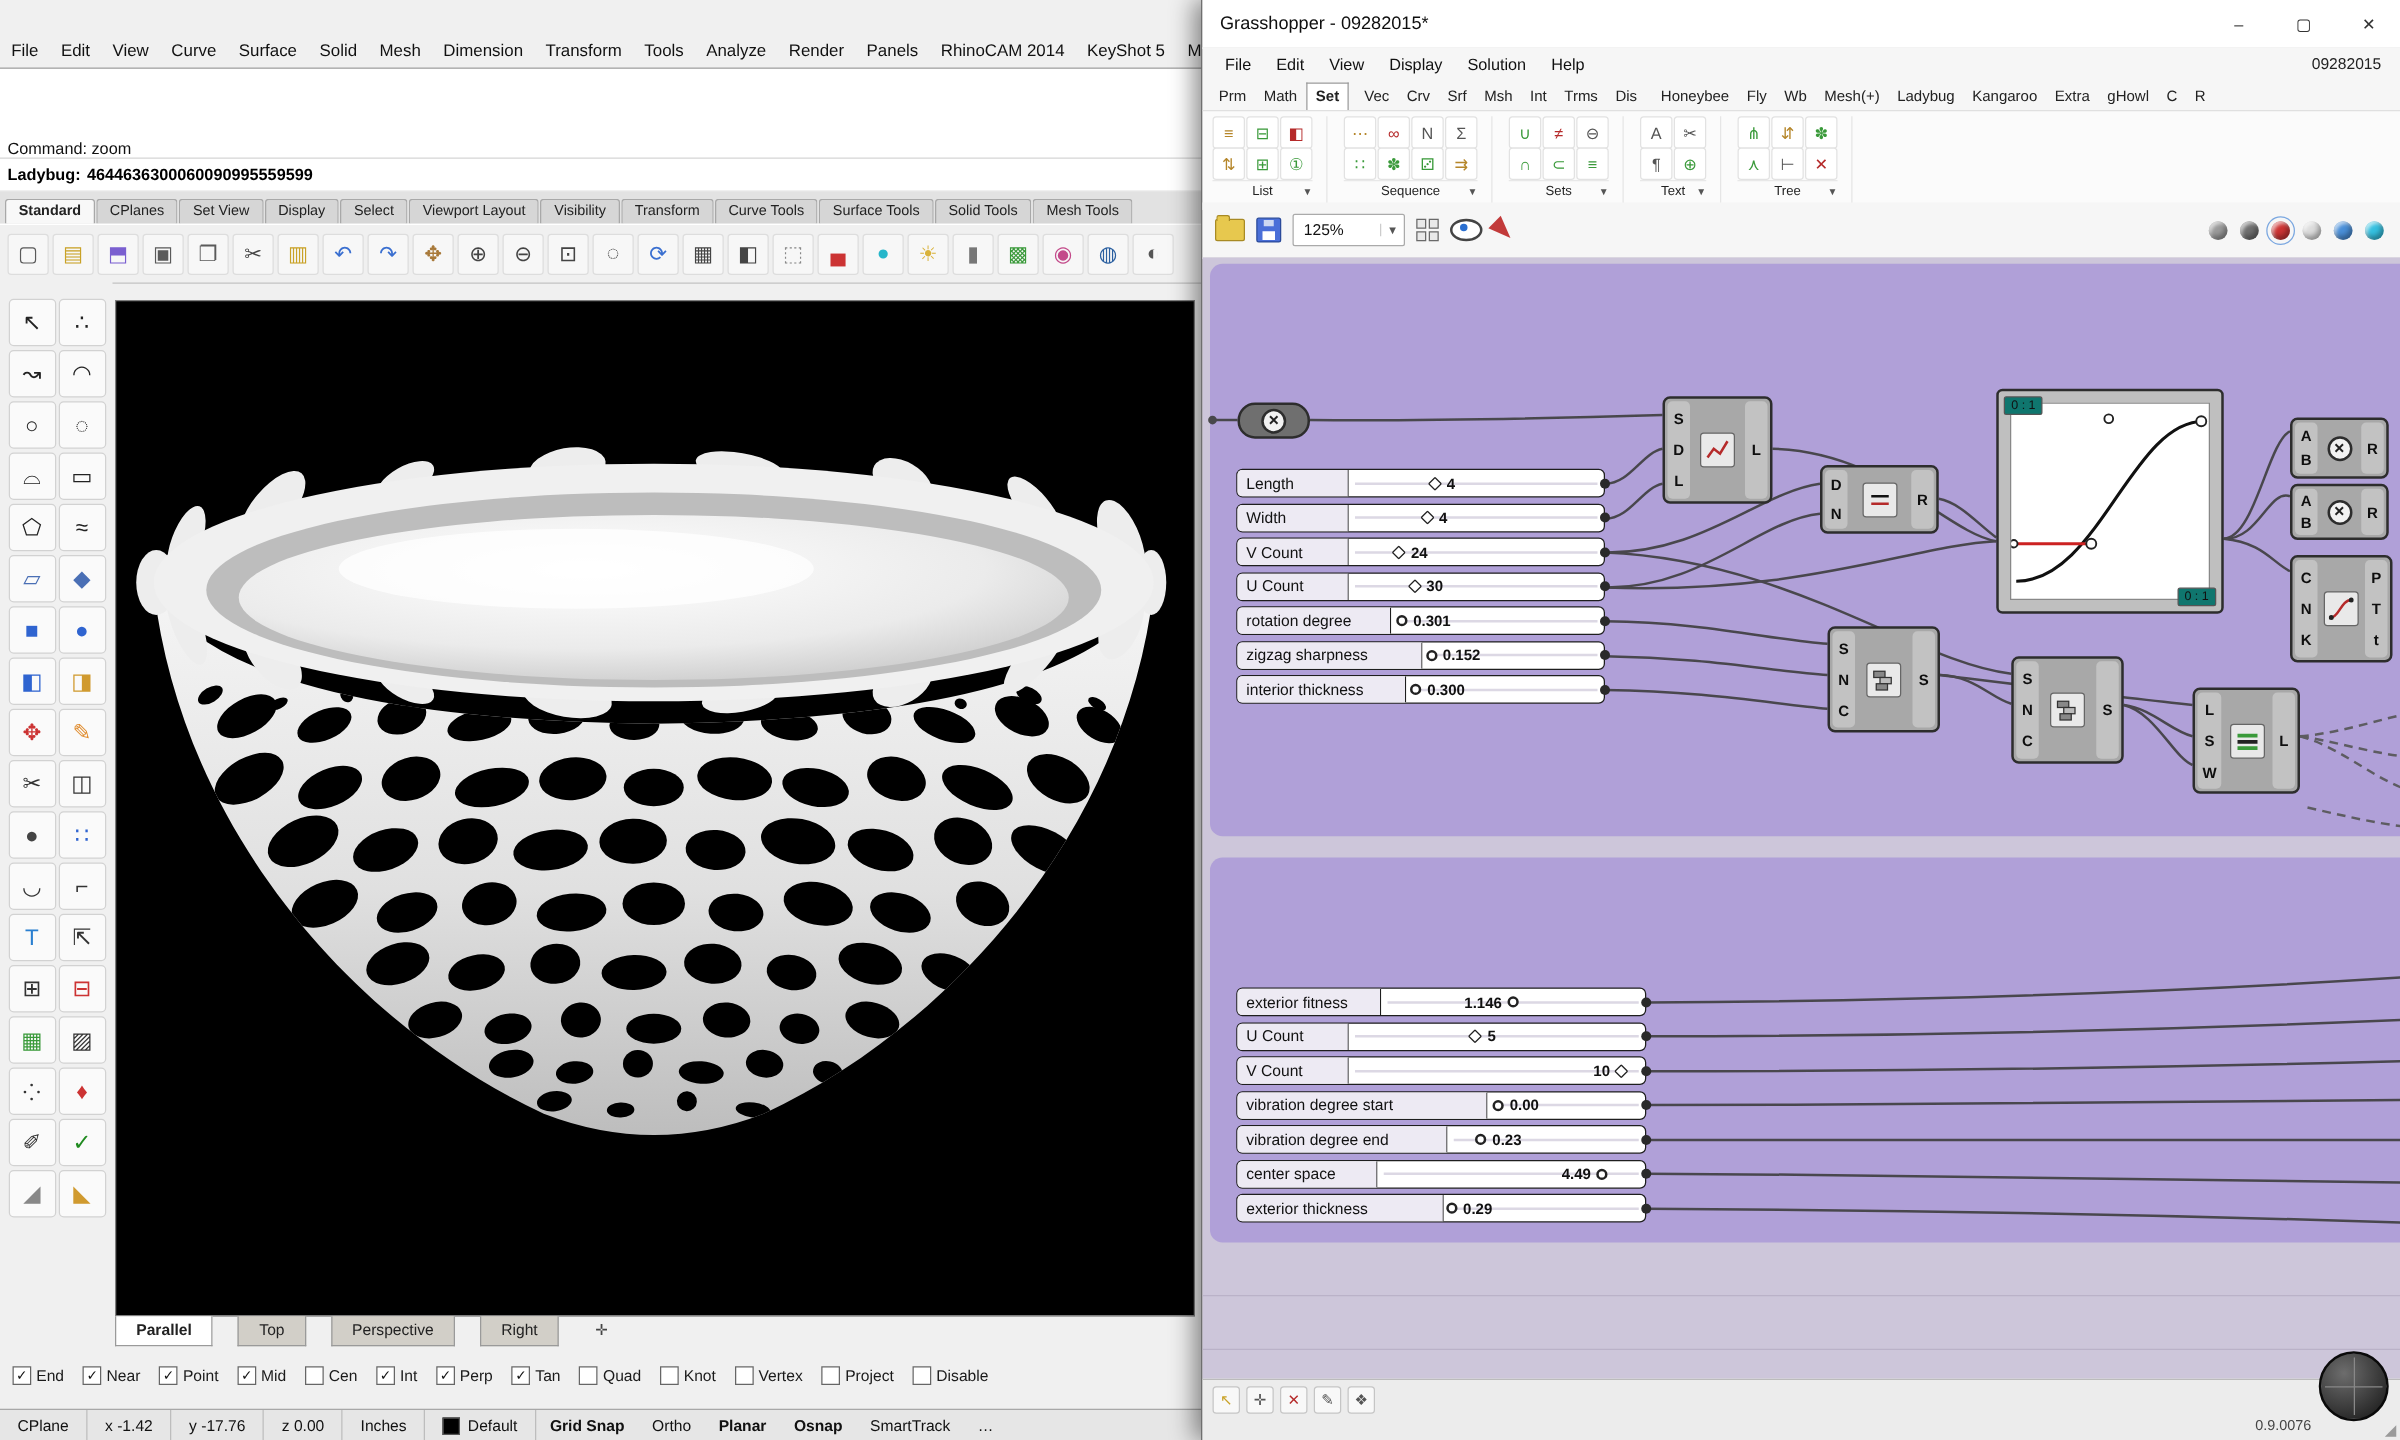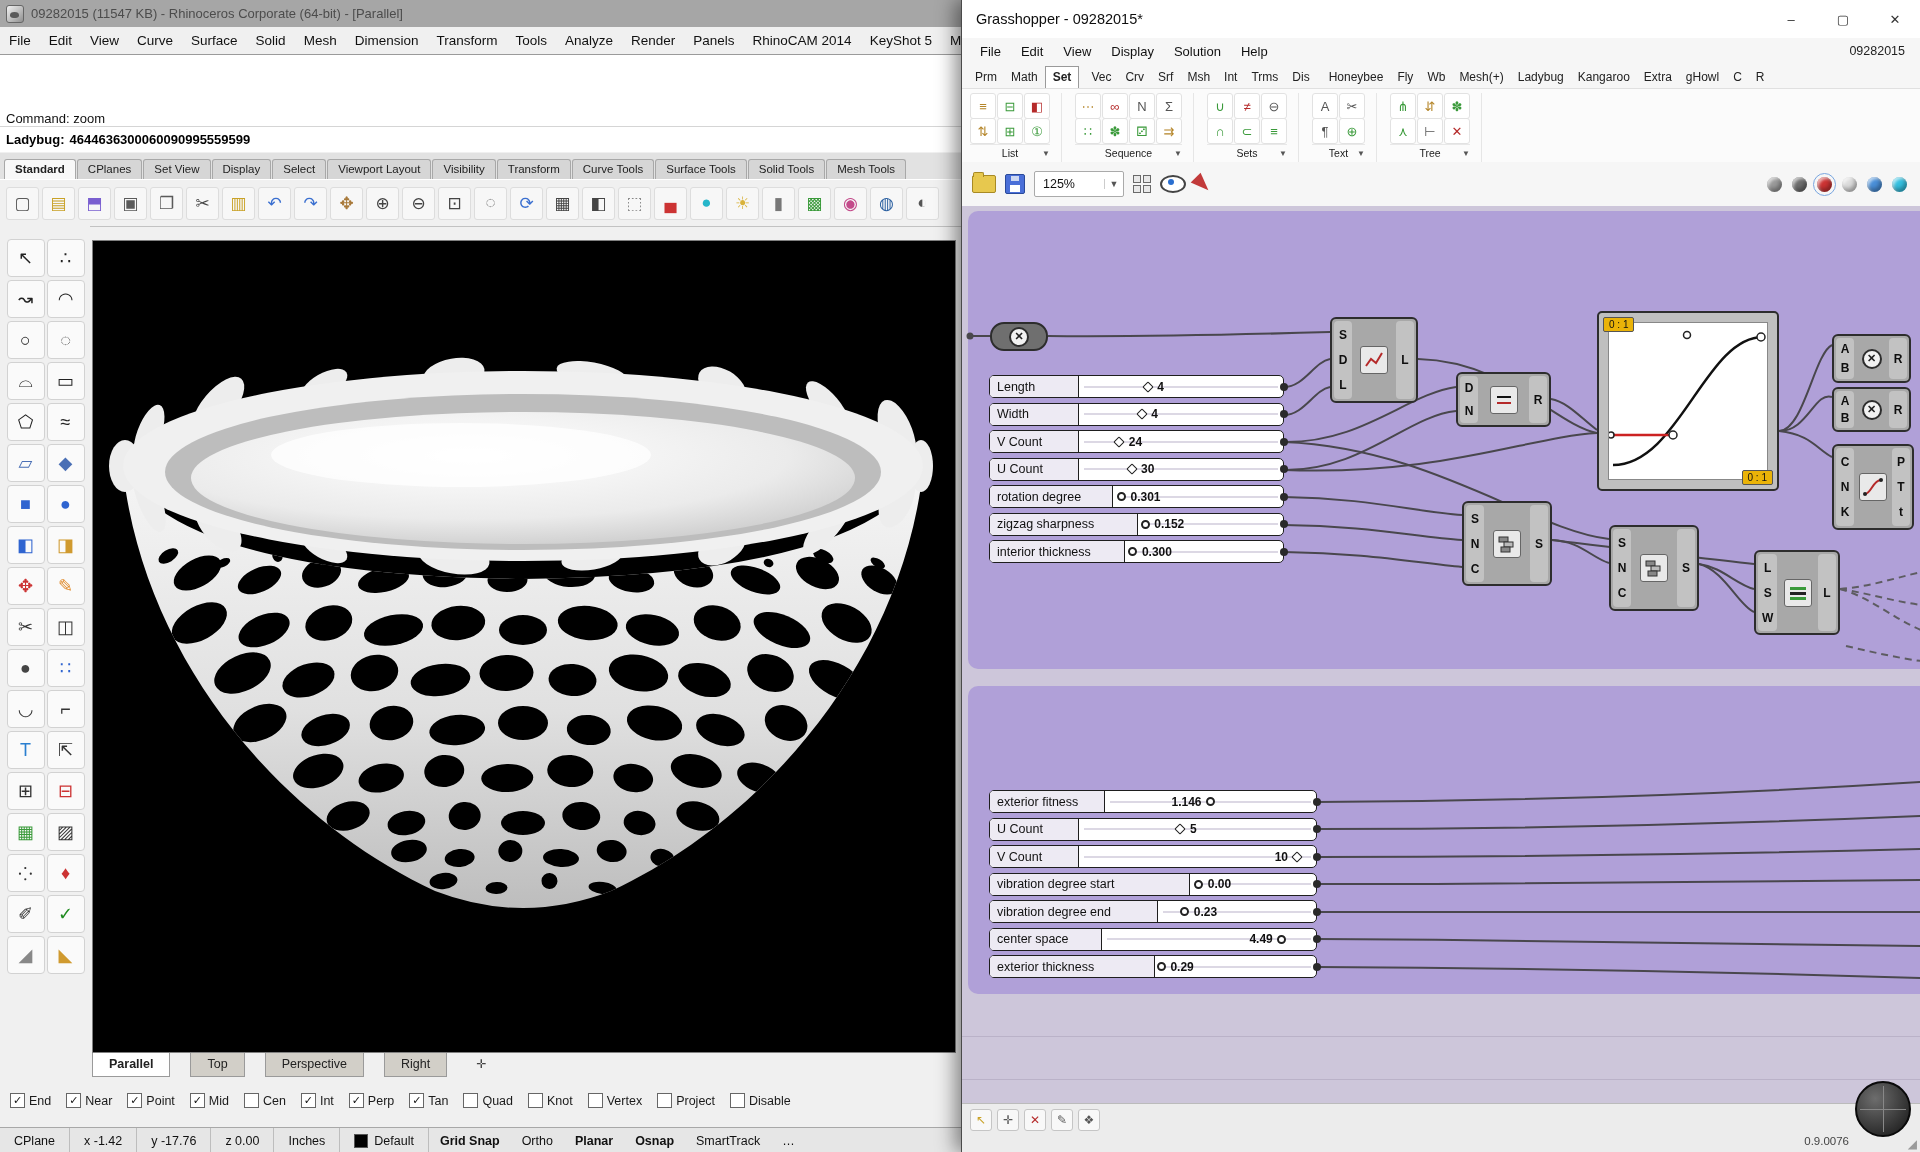--- a/index.html
+++ b/index.html
@@ -153,10 +153,6 @@
 <body>
 
 <div class="rhino">
-  <div class="r-title">
-    <span class="r-appicon"></span>
-    <span>09282015 (11547 KB) - Rhinoceros Corporate (64-bit) - [Parallel]</span>
-  </div>
 
   <nav class="r-menu">
 

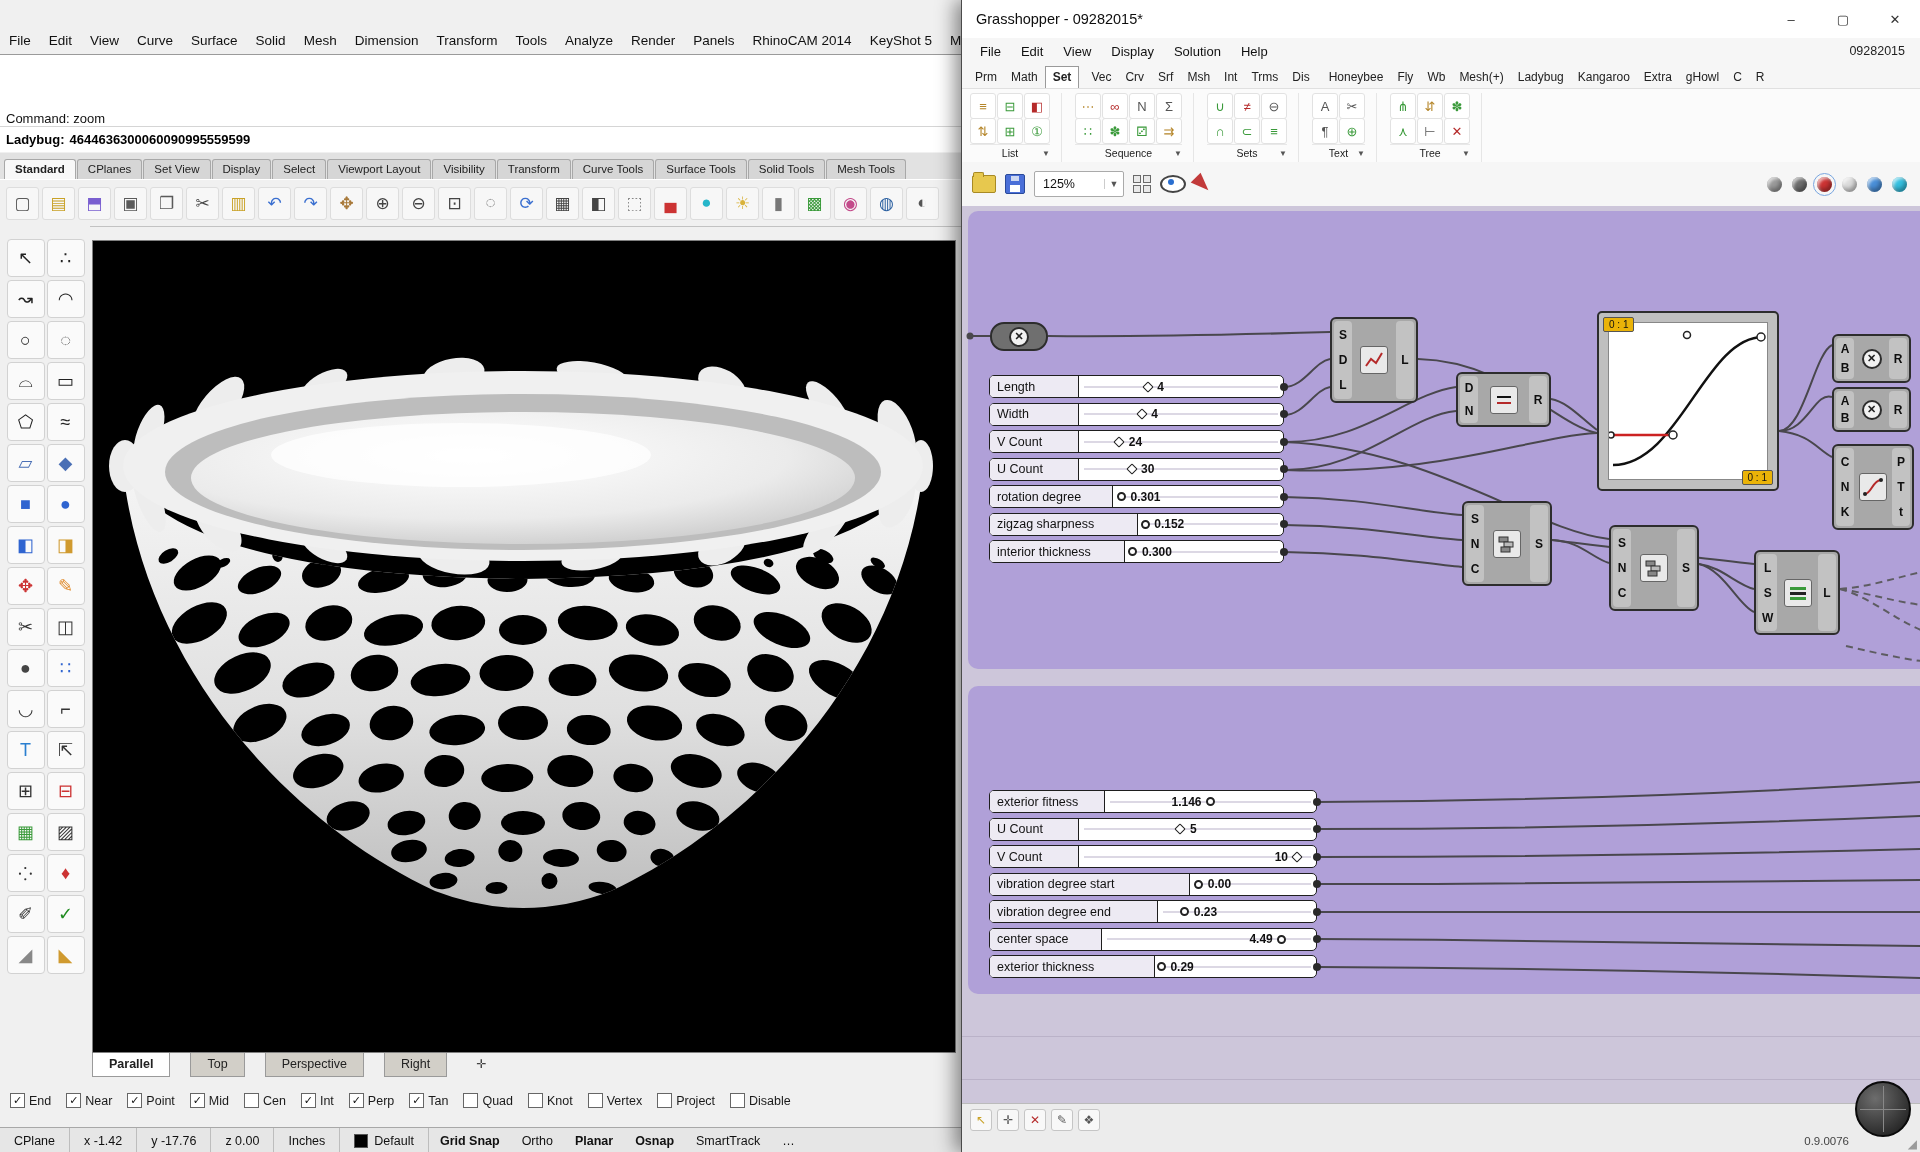--- a/index.html
+++ b/index.html
@@ -133,7 +133,7 @@
   .mapper{position:absolute;left:635px;top:105px;width:182px;height:180px;background:#bfbfbf;border:2px solid #2d2d2d;
           border-radius:5px;z-index:3;box-sizing:border-box}
   .m-plot{position:absolute;left:9px;top:9px;right:9px;bottom:9px;background:#fff;border:1px solid #888}
-  .m-chip{position:absolute;background:#eab308;border:1px solid #555;font-size:10px;color:#111;padding:1px 5px;
+  .m-chip{position:absolute;background:#0f766e;border:1px solid #555;font-size:10px;color:#111;padding:1px 5px;
           border-radius:2px;z-index:4;white-space:nowrap}
   .m-chip.tl{left:4px;top:4px}
   .m-chip.br{right:4px;bottom:4px}

